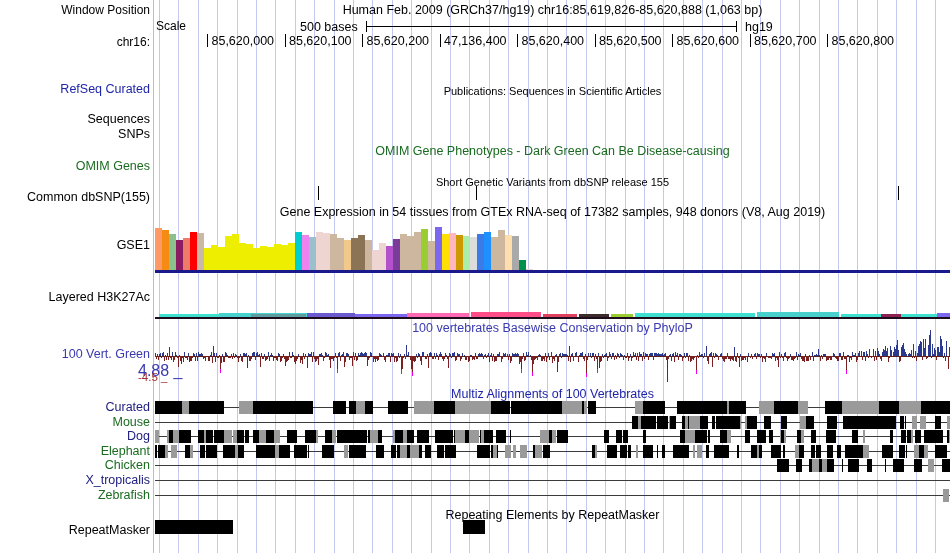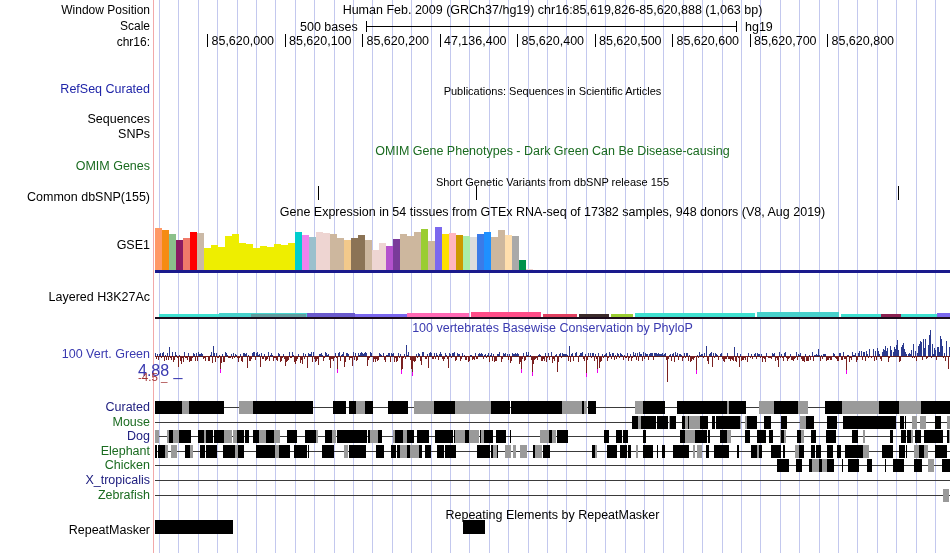--- a/index.html
+++ b/index.html
@@ -22,7 +22,7 @@
 
   
   #pos-line{left:155px;width:795px;text-align:center;top:4px;font-size:12.5px;}
-  #scale-label{left:0;width:150px;top:20px;}
+  #scale-label{left:0;width:150px;top:20px;padding-left:36px;}
   #winpos-label{left:0;width:150px;top:4px;}
   #chrom-label{left:0;width:150px;top:36px;}
   #scale-text{position:absolute;left:300px;top:20px;font-size:12.5px;white-space:nowrap;}

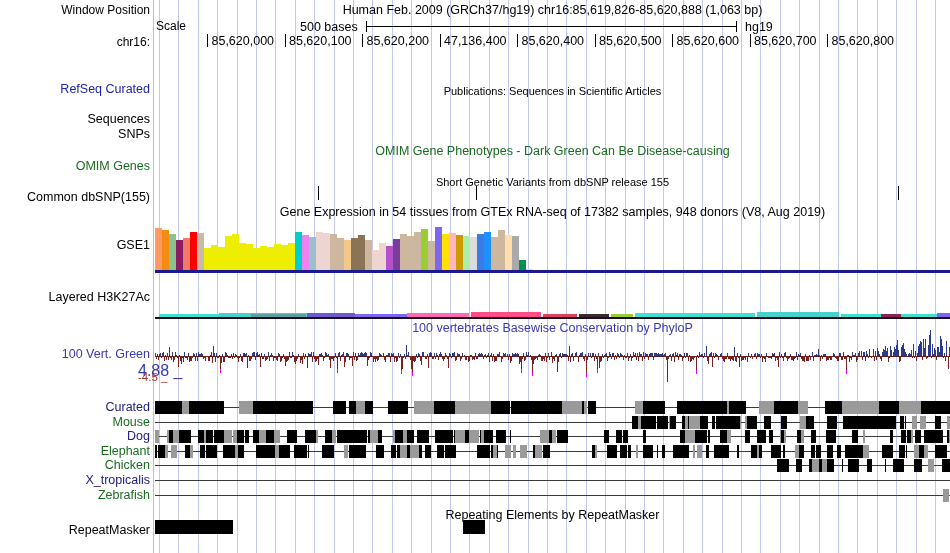--- a/index.html
+++ b/index.html
@@ -175,6 +175,7 @@
   <div class="ctr blk" style="top:176px;">Short Genetic Variants from dbSNP release 155</div>
   <div class="ctrwide blk" style="top:206px;font-size:12.5px;">Gene Expression in 54 tissues from GTEx RNA-seq of 17382 samples, 948 donors (V8, Aug 2019)</div>
   <div class="ctrwide" style="top:322px;font-size:12.5px;color:#3a3ab0;">100 vertebrates Basewise Conservation by PhyloP</div>
+  <div class="ctrwide" style="top:388px;font-size:12.5px;color:#1f25a8;">Multiz Alignments of 100 Vertebrates</div>
   <div class="ctrwide blk" style="top:509px;font-size:12.5px;">Repeating Elements by RepeatMasker</div>
 
   <div id="dbsnp-area">

